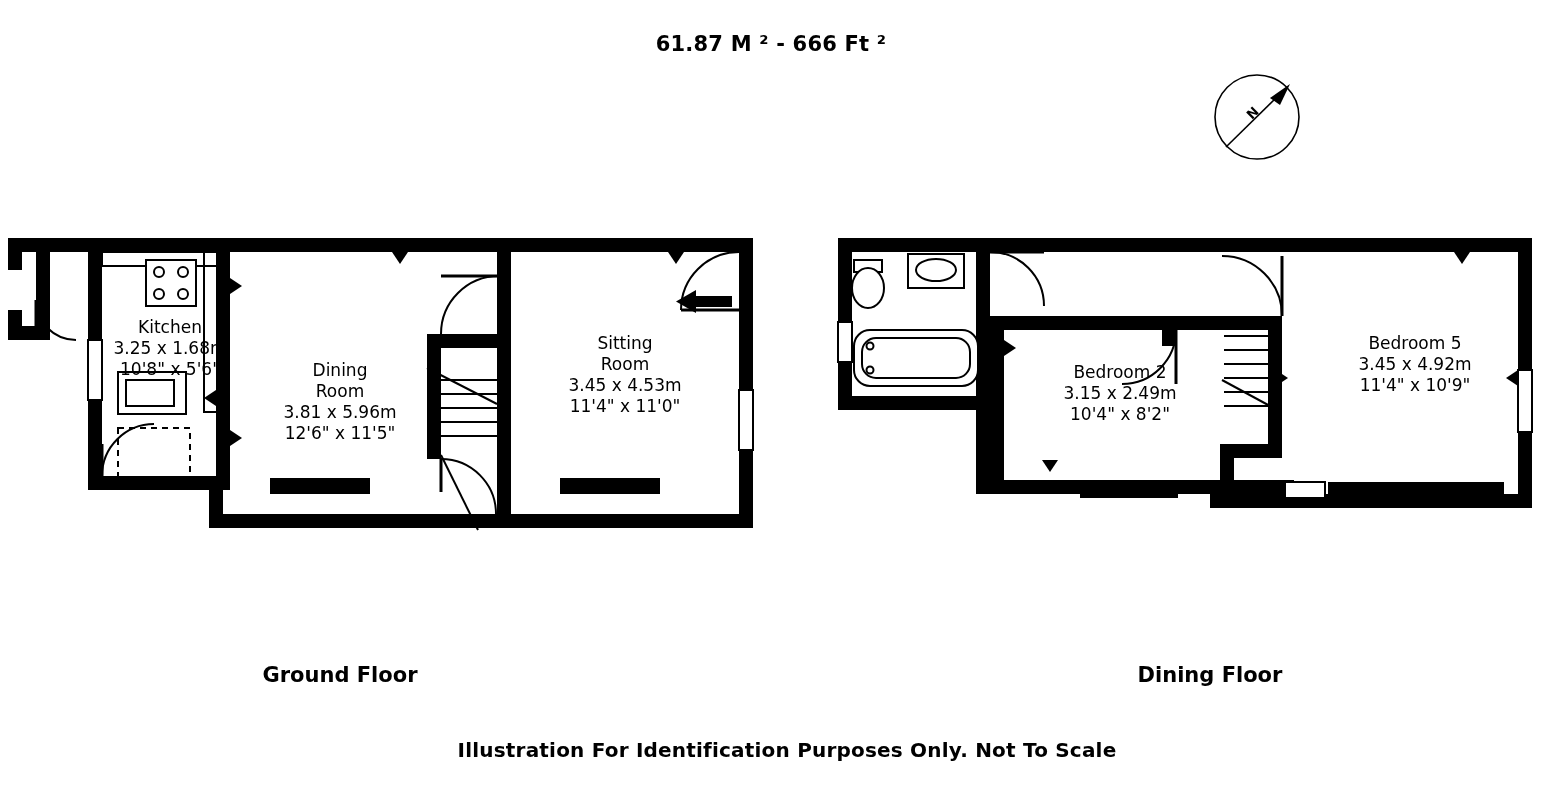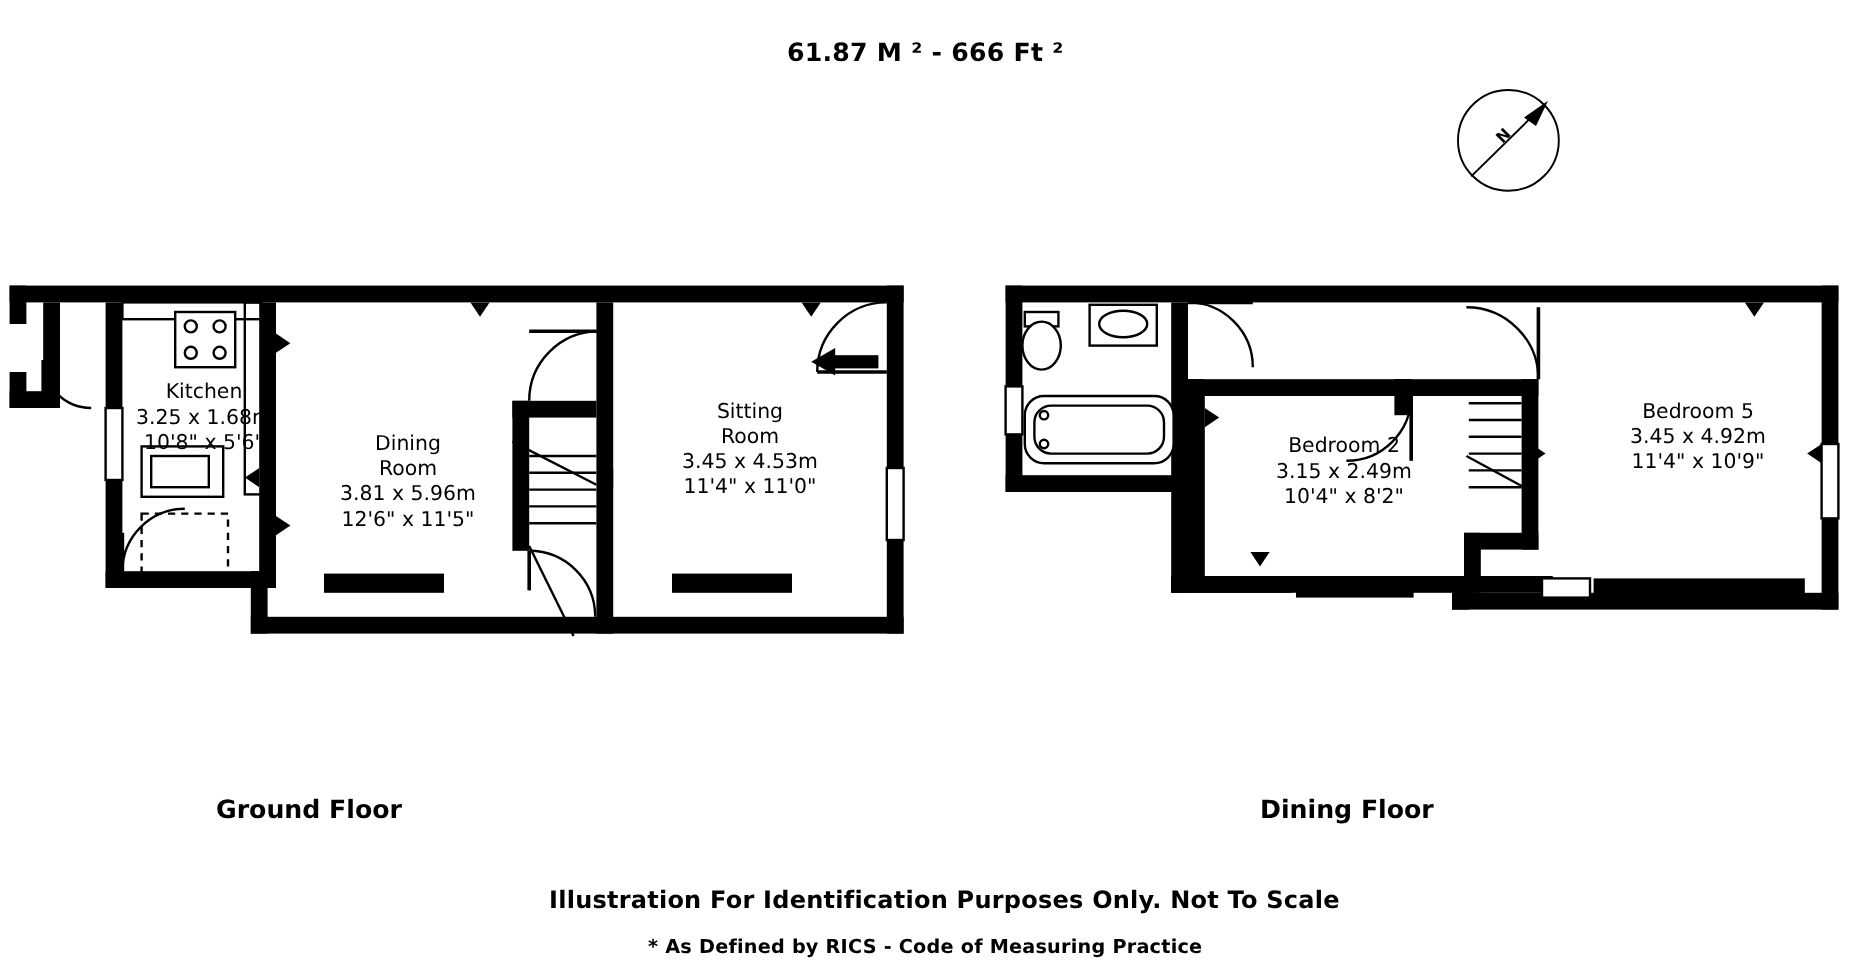--- a/index.html
+++ b/index.html
@@ -34,6 +34,7 @@
     position: absolute;
     font-size: 21px;
     font-weight: bold;
+    text-align: center;
   }
   #ground-floor-label { left: 180px;  top: 663px; width: 320px; }
   #first-floor-label  { left: 1050px; top: 663px; width: 320px; }

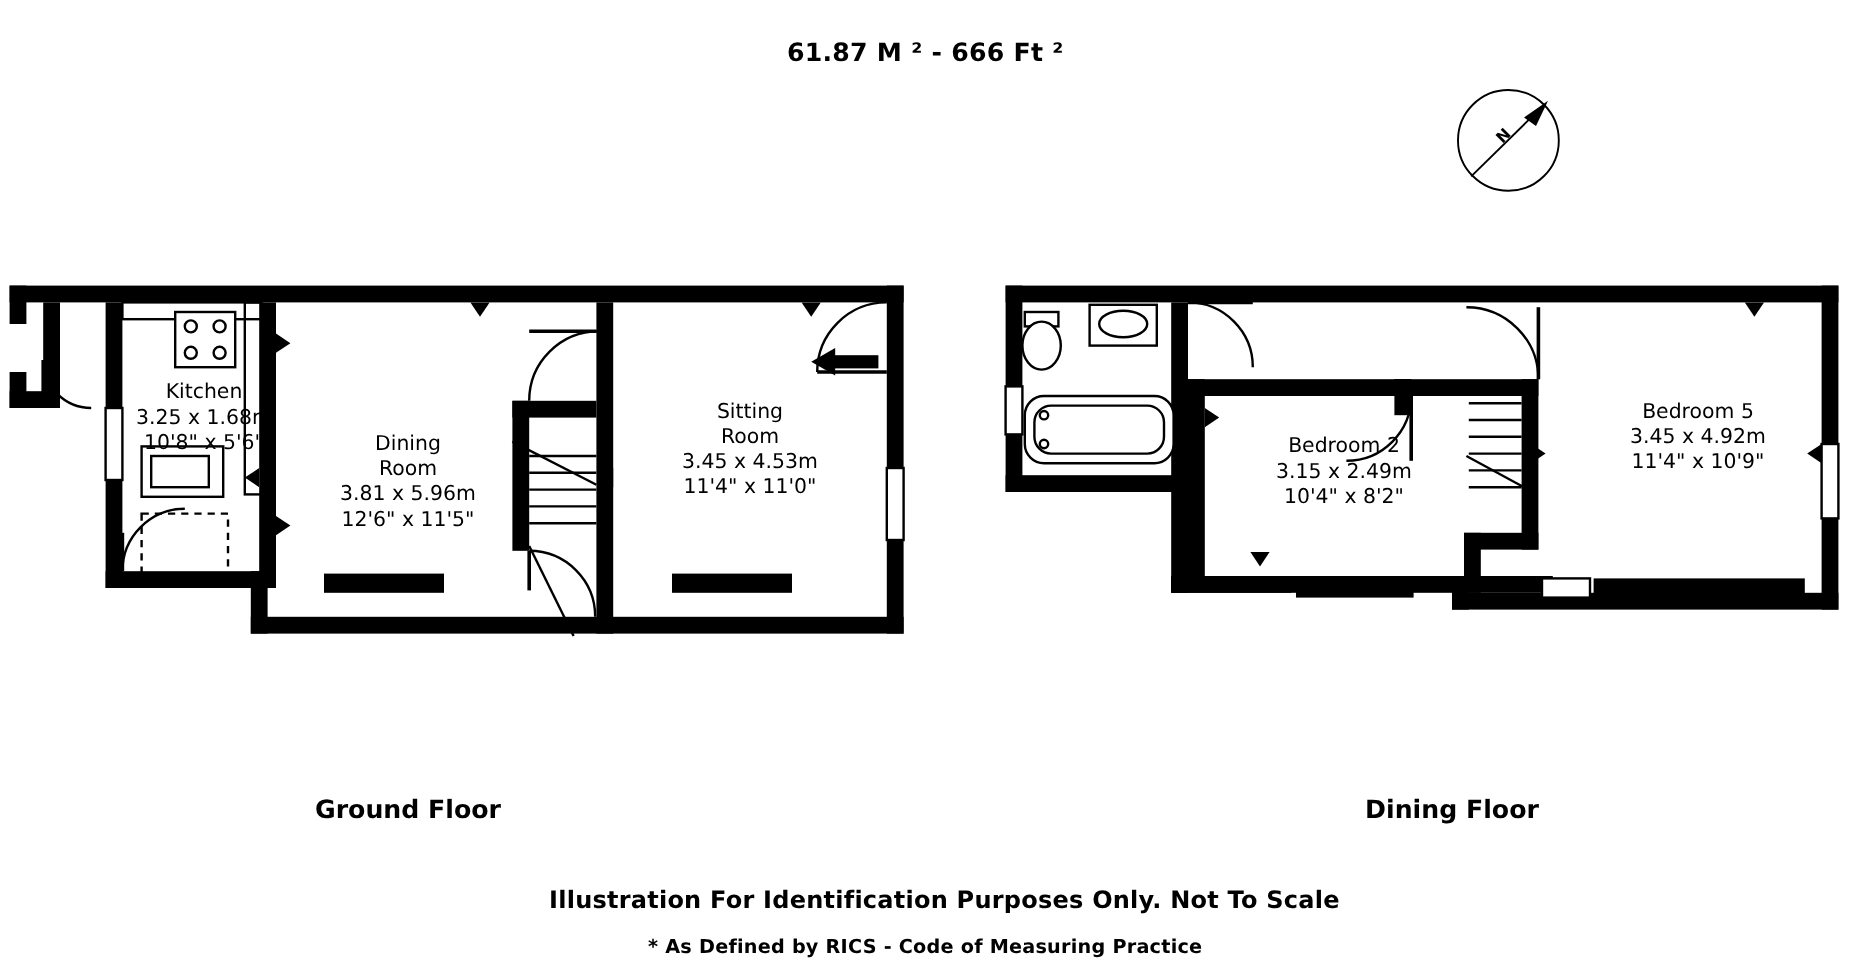--- a/index.html
+++ b/index.html
@@ -314,7 +314,6 @@
   <div class="floor-label" id="first-floor-label">Dining Floor</div>
 
   <div class="heading" id="footer-line1">Illustration For Identification Purposes Only. Not To Scale</div>
-  <div class="heading" id="footer-line2">* As Defined by RICS - Code of Measuring Practice</div>
 
 </div>
 

